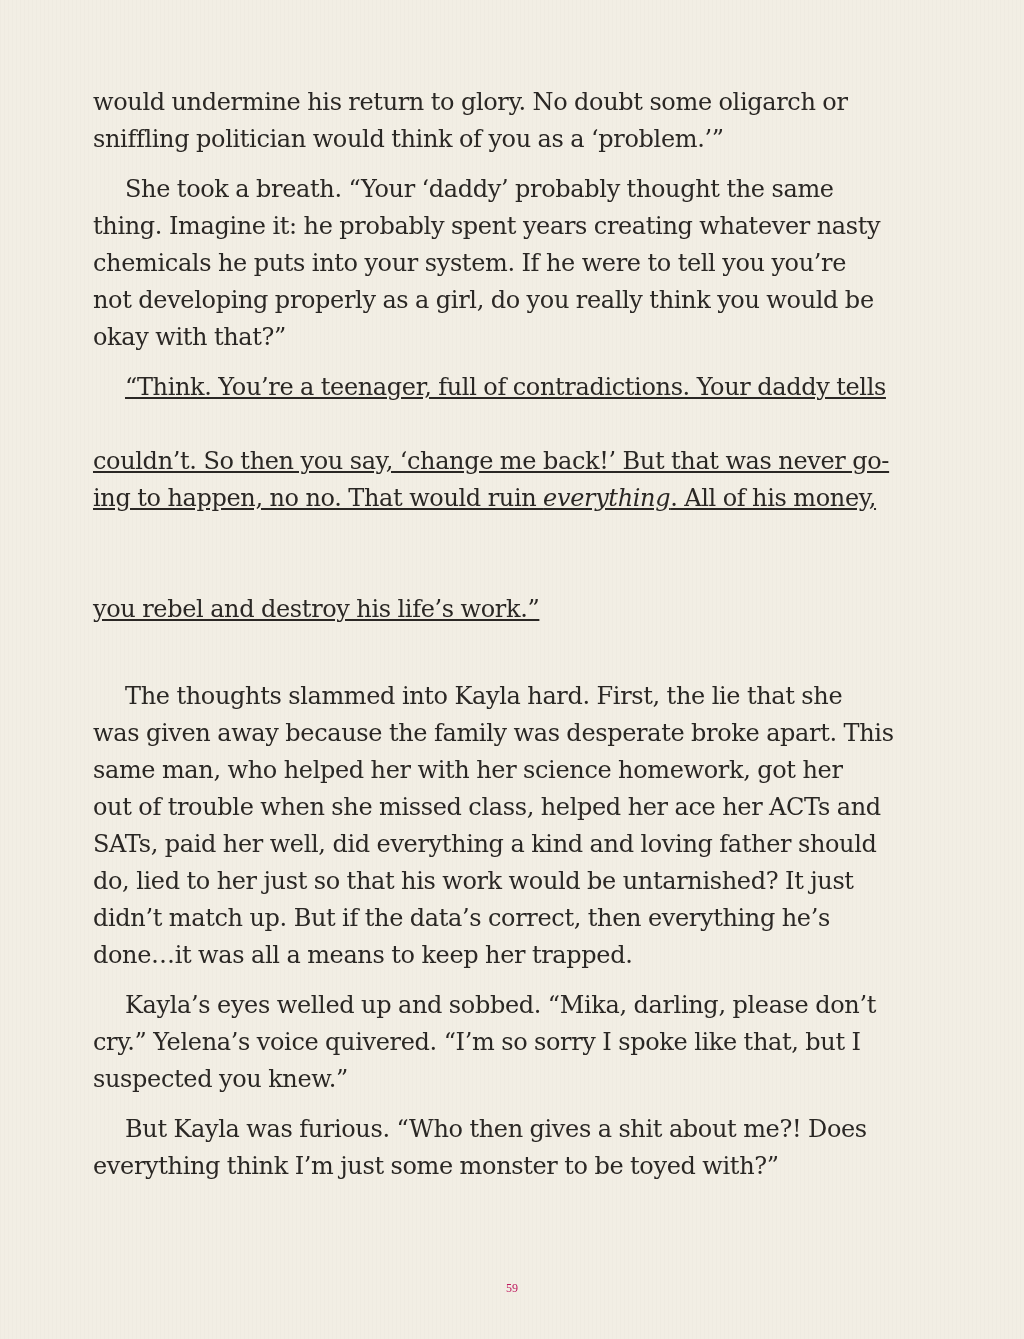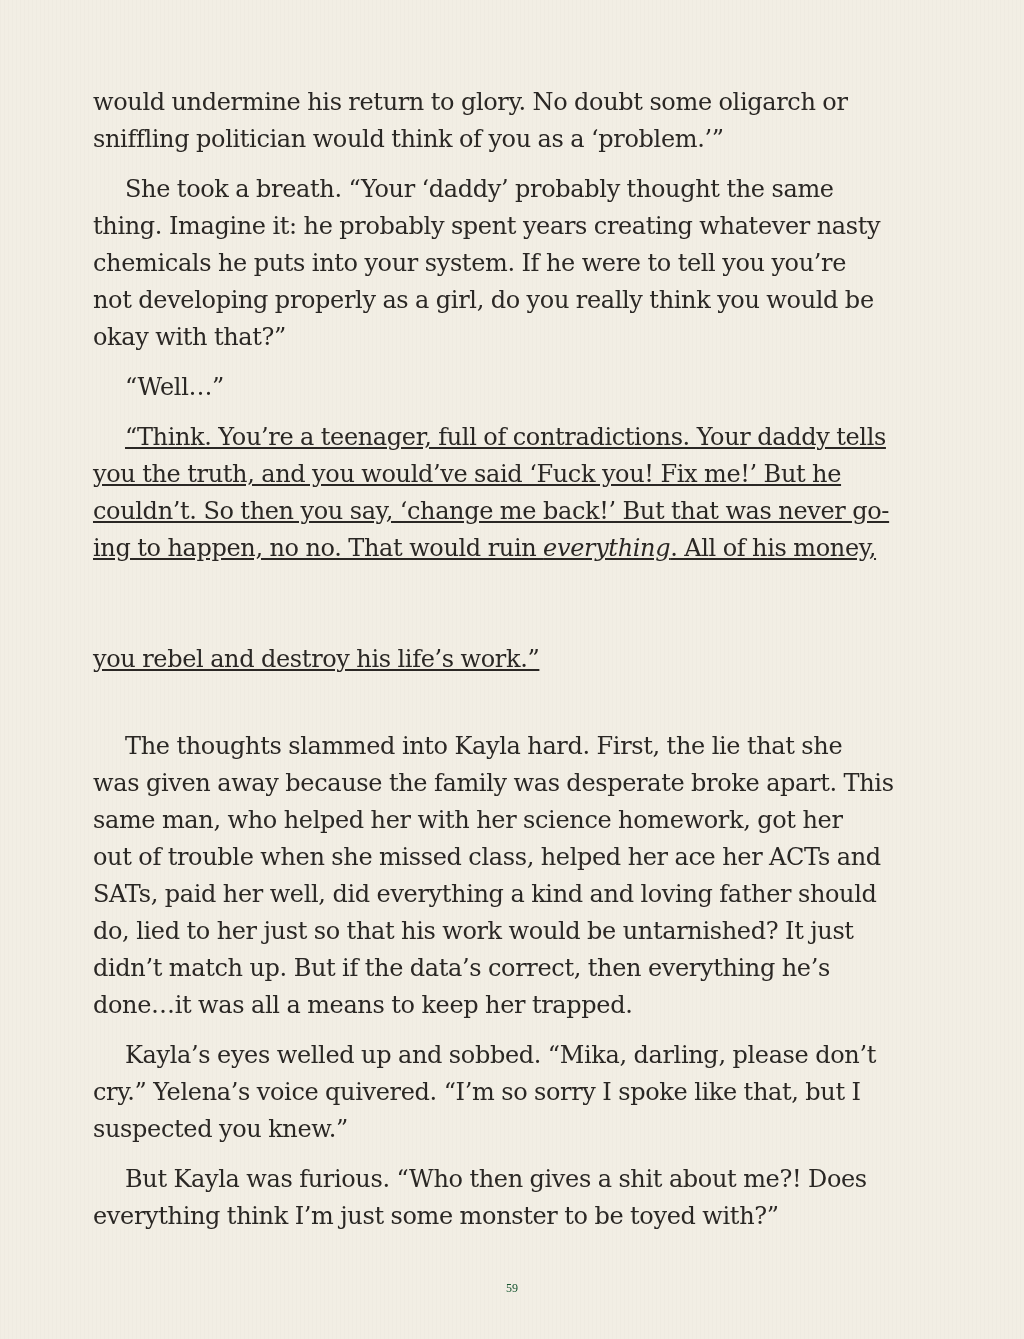--- a/index.html
+++ b/index.html
@@ -60,7 +60,6 @@
 chemicals he puts into your system. If he were to tell you you’re
 not developing properly as a girl, do you really think you would be
 okay with that?”</p>
-  <p class="para">“Well…”</p>
   <p class="para" style="white-space: normal; text-decoration: underline;">
     <span>“Think. You’re a teenager, full of contradictions. Your daddy tells</span><br>
     <span>you the truth, and you would’ve said ‘Fuck you! Fix me!’ But he</span><br>

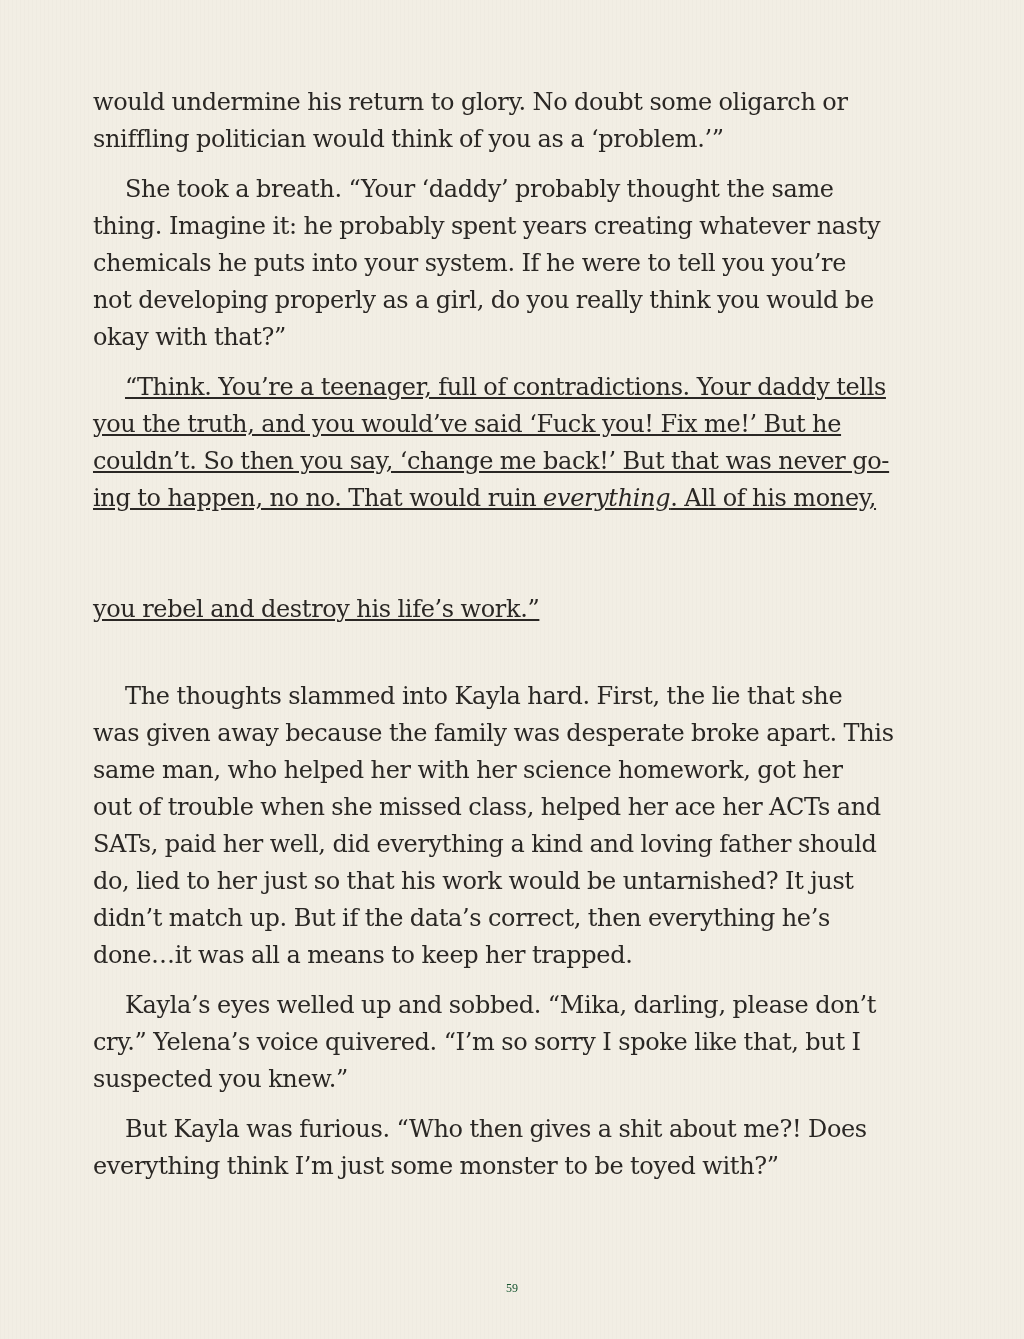--- a/index.html
+++ b/index.html
@@ -62,7 +62,7 @@
 okay with that?”</p>
   <p class="para" style="white-space: normal; text-decoration: underline;">
     <span>“Think. You’re a teenager, full of contradictions. Your daddy tells</span><br>
-    <span>you the truth, and you would’ve said ‘Fuck you! Fix me!’ But he</span><br>
+    <br>
     <span>couldn’t. So then you say, ‘change me back!’ But that was never go-</span><br>
     <span style="white-space: pre;">ing to happen, no no. That would ruin </span><em>everything</em><span>. All of his money,</span><br>
     <br>

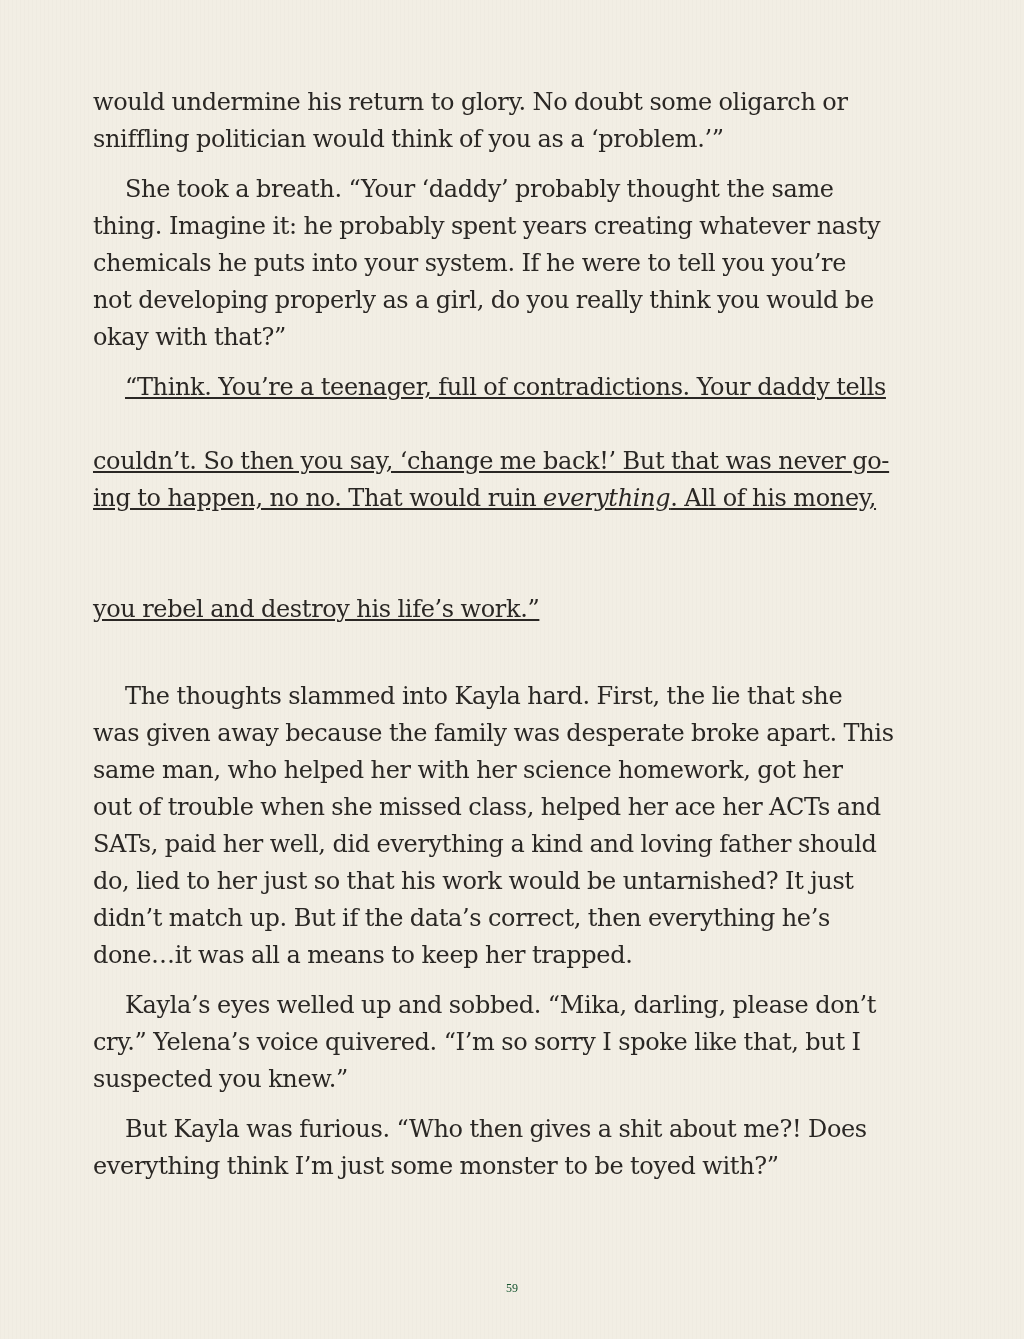--- a/index.html
+++ b/index.html
@@ -45,7 +45,7 @@
       text-align: center;
       font-size: 12px;
       font-family: "Liberation Serif", serif;
-      color: #14532d;
+      color: #be185d;
     }
     em { font-style: italic; }
   </style>

